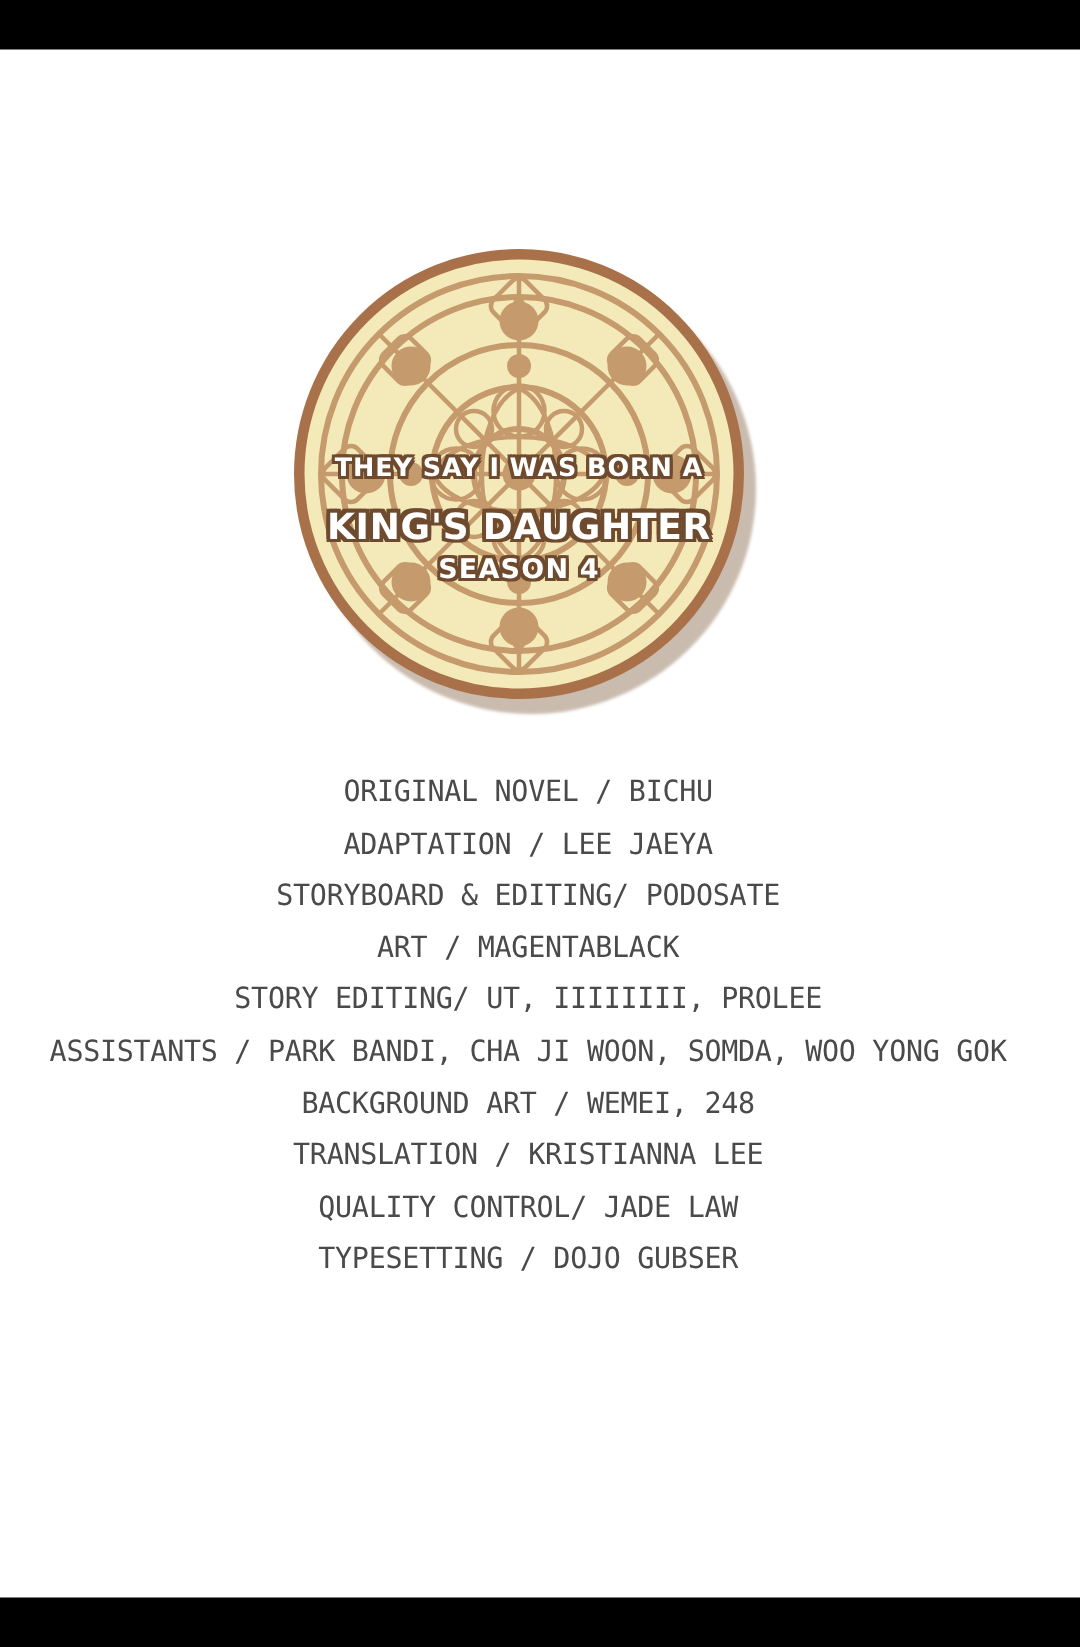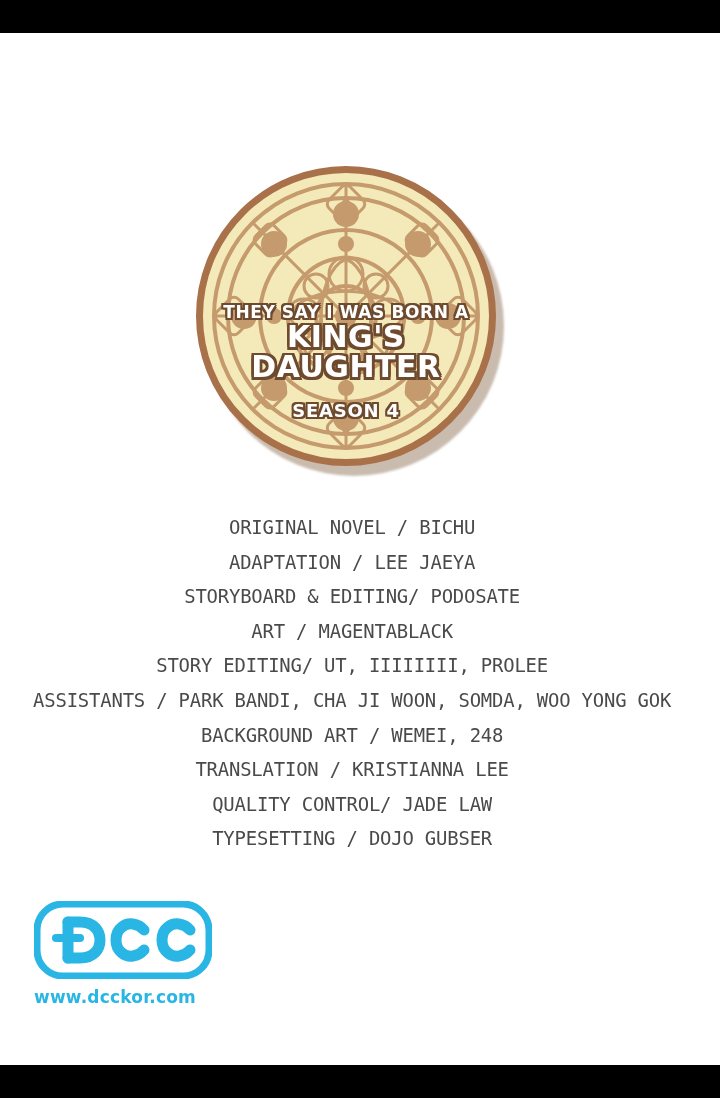--- a/index.html
+++ b/index.html
@@ -82,10 +82,10 @@
   }
   .t-line2 {
     font-family: "DejaVu Sans", sans-serif;
-    font-size: 30px;
+    font-size: 24px;
     font-weight: bold;
     letter-spacing: .5px;
-    margin-top: 1px;
+    margin-top: 18px;
     text-shadow:
       -2.5px 0 #6e4a2e, 2.5px 0 #6e4a2e, 0 -2.5px #6e4a2e, 0 2.5px #6e4a2e,
       -2.5px -2.5px #6e4a2e, 2.5px -2.5px #6e4a2e, -2.5px 2.5px #6e4a2e, 2.5px 2.5px #6e4a2e;

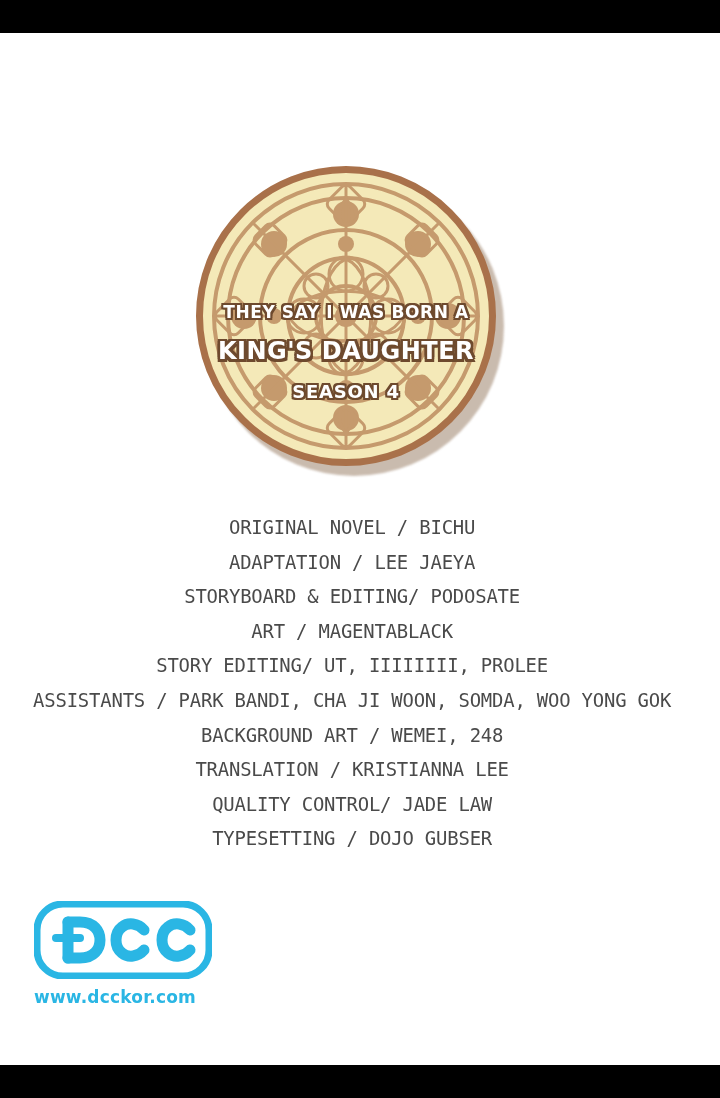--- a/index.html
+++ b/index.html
@@ -95,7 +95,7 @@
     font-size: 18px;
     font-weight: bold;
     letter-spacing: .8px;
-    margin-top: 20px;
+    margin-top: 8px;
     text-shadow:
       -2px 0 #6e4a2e, 2px 0 #6e4a2e, 0 -2px #6e4a2e, 0 2px #6e4a2e,
       -2px -2px #6e4a2e, 2px -2px #6e4a2e, -2px 2px #6e4a2e, 2px 2px #6e4a2e;

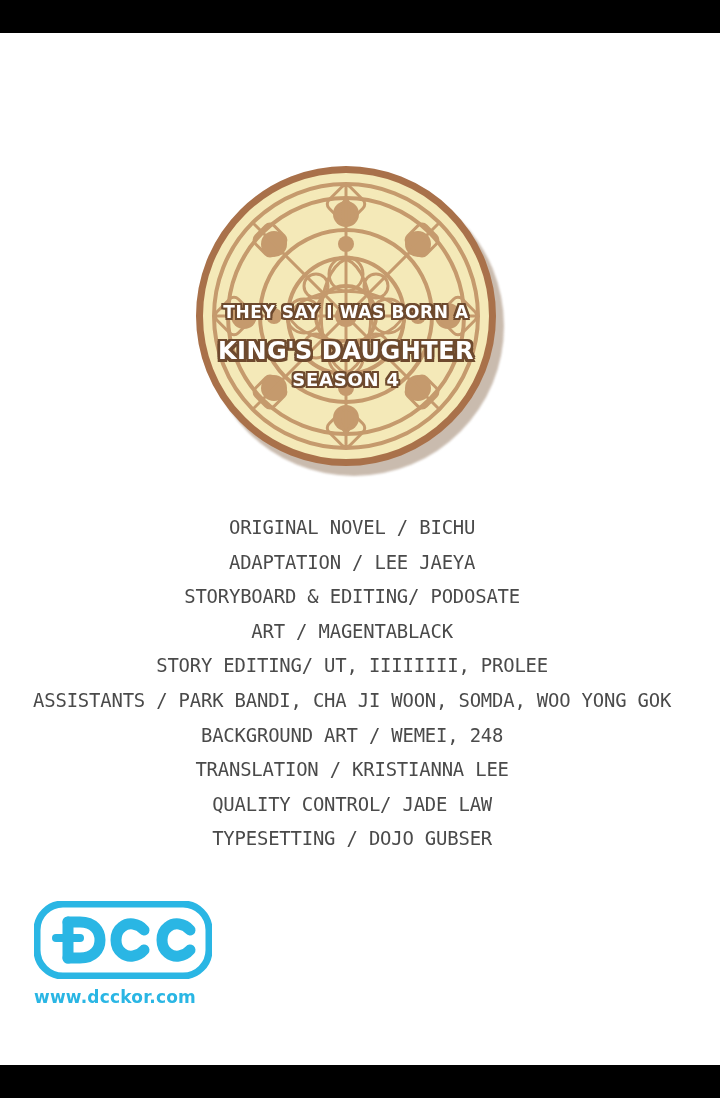--- a/index.html
+++ b/index.html
@@ -231,19 +231,6 @@
       <div class="credit-line">TYPESETTING / DOJO GUBSER</div>
     </div>
 
-    <div class="brand">
-      <svg class="brand-logo" width="178" height="78" viewBox="0 0 178 78">
-        <rect x="3" y="3" width="172" height="72" rx="26" fill="none" stroke="#2ab6e4" stroke-width="7"></rect>
-        <g fill="none" stroke="#2ab6e4" stroke-width="11" stroke-linecap="round">
-          <path d="M34 21 L34 57"></path>
-          <path d="M34 21 L46 21 C60 21 66 30 66 39 C66 48 60 57 46 57 L34 57"></path>
-          <path d="M110 29 C104 22 94 21 88 26 C80 32 80 46 88 52 C94 57 104 56 110 49"></path>
-          <path d="M156 29 C150 22 140 21 134 26 C126 32 126 46 134 52 C140 57 150 56 156 49"></path>
-        </g>
-        <path d="M22 37 L46 37" stroke="#2ab6e4" stroke-width="8" stroke-linecap="round"></path>
-      </svg>
-      <div class="brand-url">www.dcckor.com</div>
-    </div>
 
   </div>
 </div>

